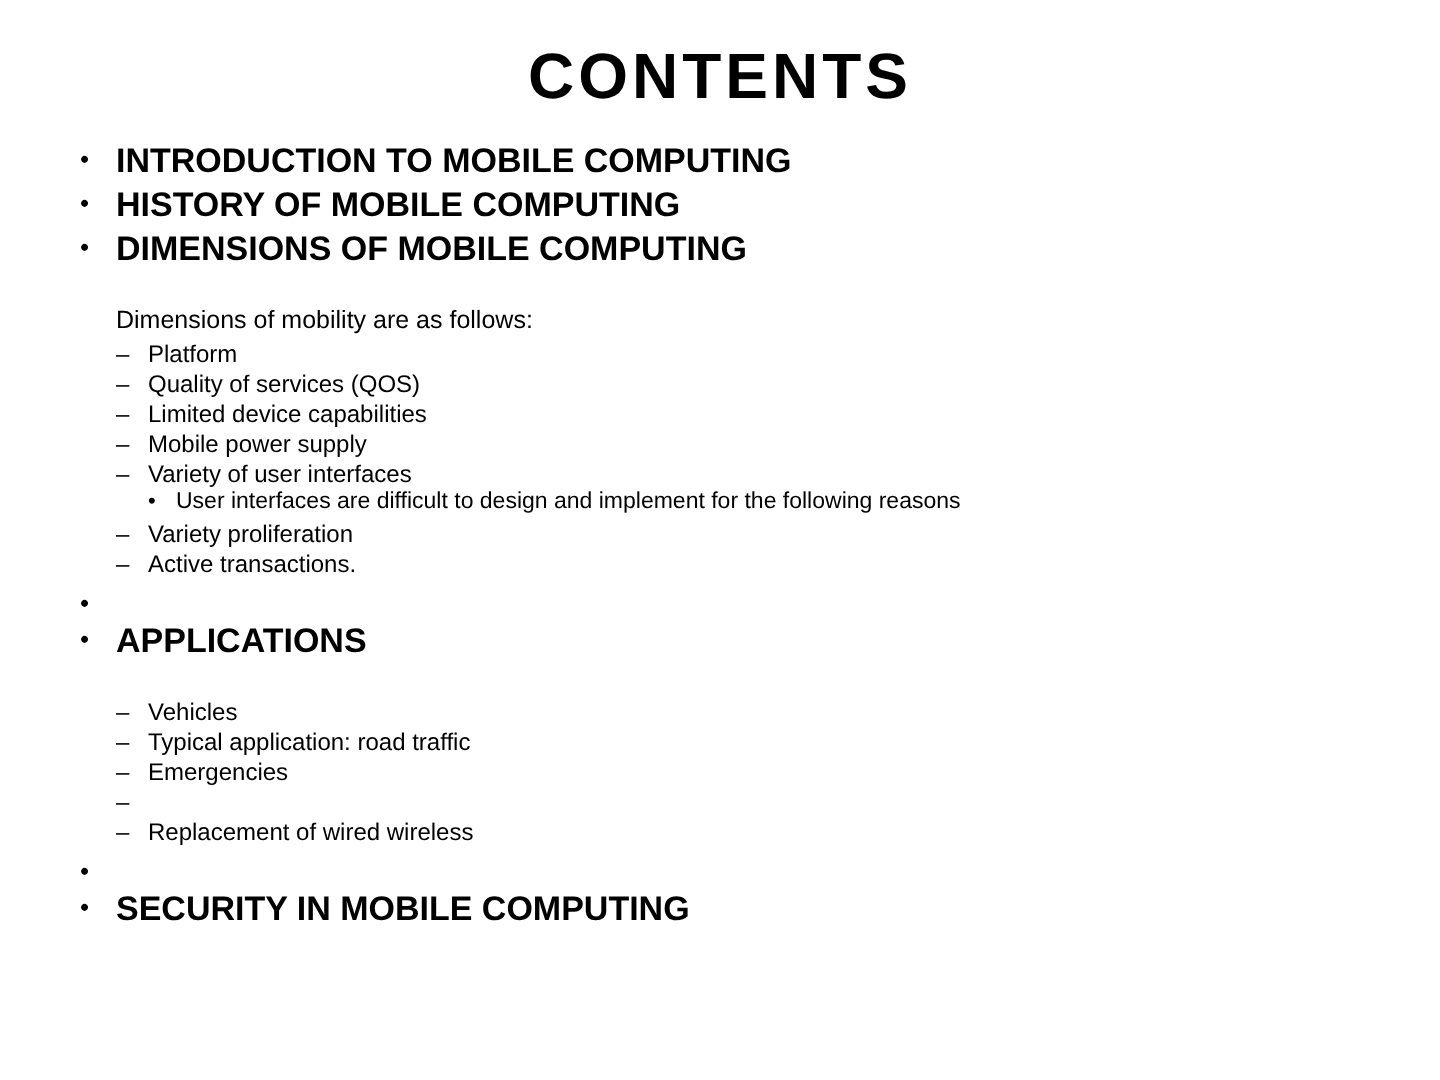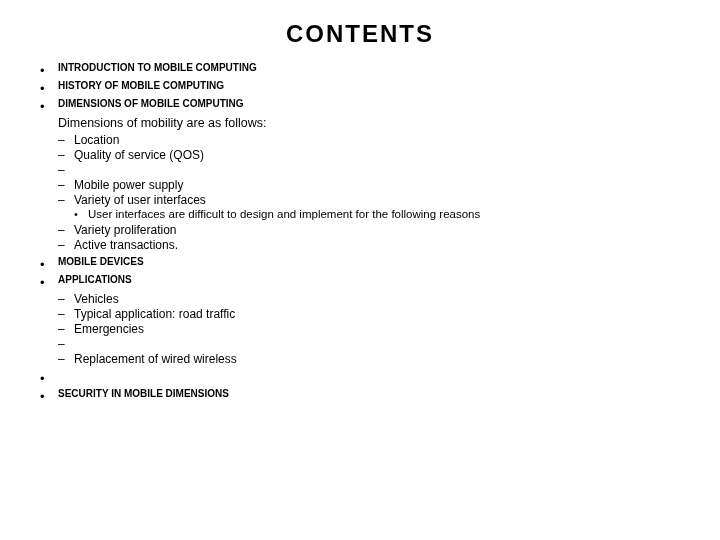--- a/index.html
+++ b/index.html
@@ -19,7 +19,7 @@
 
     h1 {
       text-align: center;
-      font-size: 24px;
+      font-size: 32px;
       font-weight: 900;
       letter-spacing: 2px;
       margin-bottom: 14px;

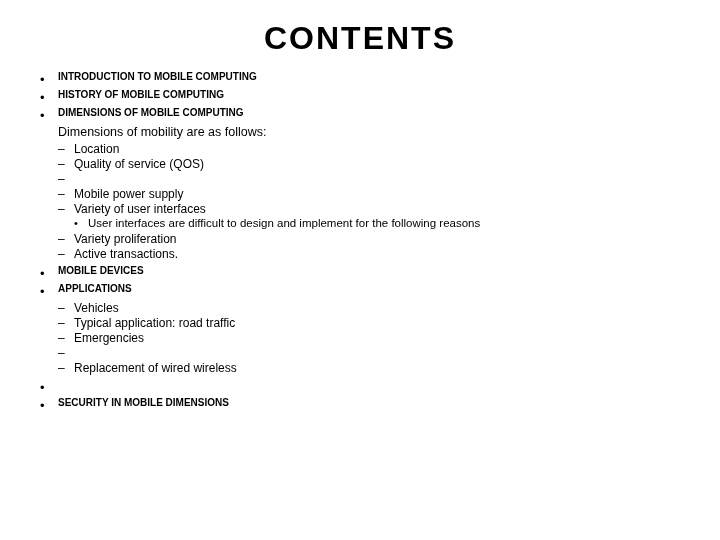--- a/index.html
+++ b/index.html
@@ -48,7 +48,7 @@
 
     .bold-item {
       font-weight: bold;
-      font-size: 10px;
+      font-size: 17px;
     }
 
     .sub-section {

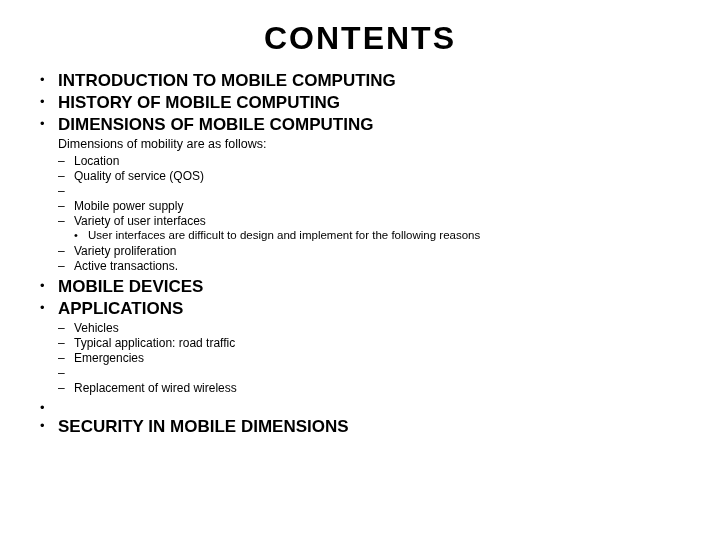--- a/index.html
+++ b/index.html
@@ -53,7 +53,7 @@
 
     .sub-section {
       margin-left: 18px;
-      margin-top: 2px;
+      margin-top: 18px;
     }
 
     .sub-section .intro-text {

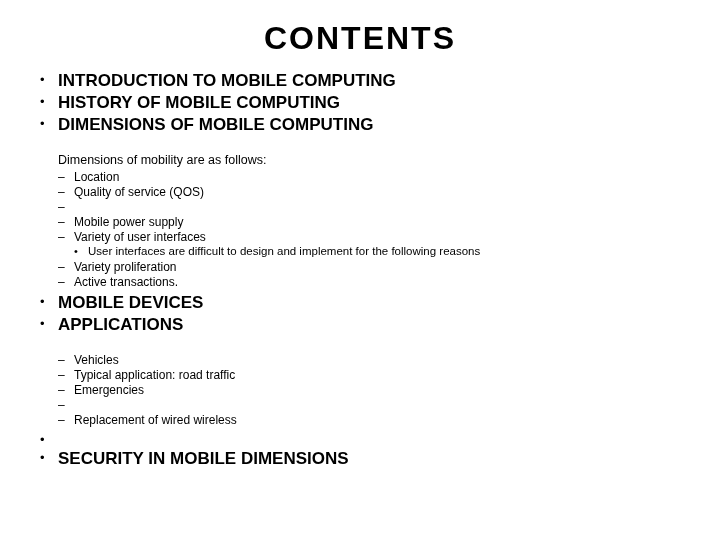--- a/index.html
+++ b/index.html
@@ -123,7 +123,7 @@
       <ul class="dash-list">
         <li>
           <span class="dash">–</span>
-          <span>Location</span>
+          <span>Platform</span>
         </li>
         <li>
           <span class="dash">–</span>

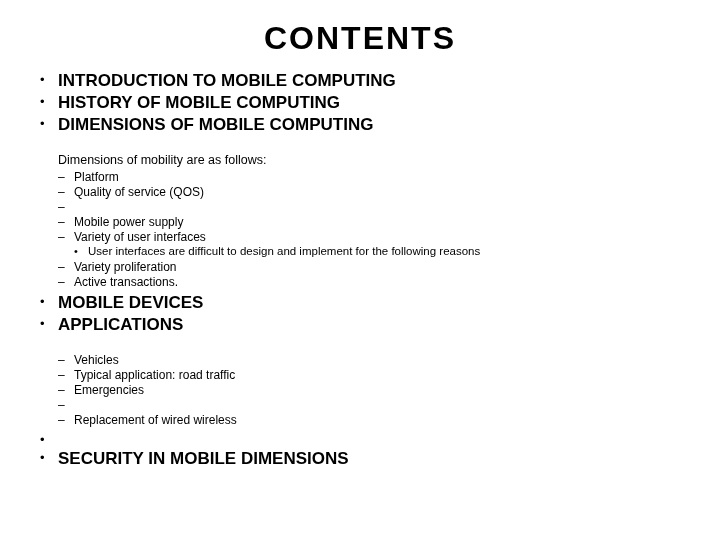--- a/index.html
+++ b/index.html
@@ -127,7 +127,7 @@
         </li>
         <li>
           <span class="dash">–</span>
-          <span>Quality of service (QOS)</span>
+          <span>Quality of services (QOS)</span>
         </li>
         <li>
           <span class="dash">–</span>

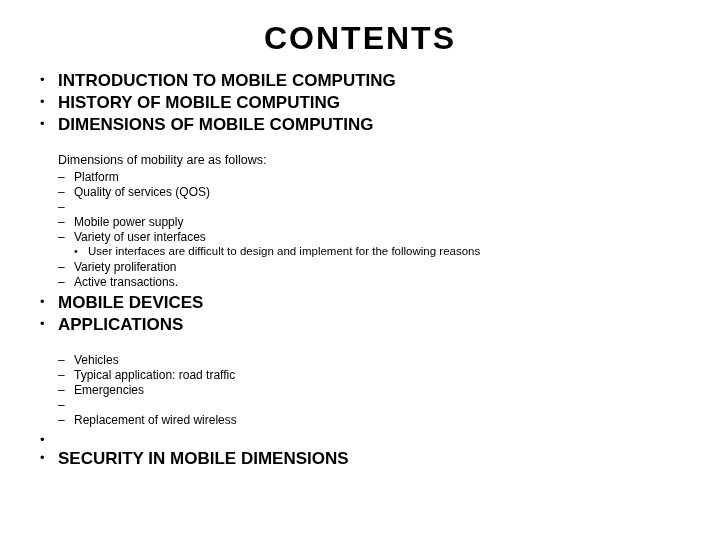--- a/index.html
+++ b/index.html
@@ -131,6 +131,7 @@
         </li>
         <li>
           <span class="dash">–</span>
+          <span>Limited device capabilities</span>
         </li>
         <li>
           <span class="dash">–</span>

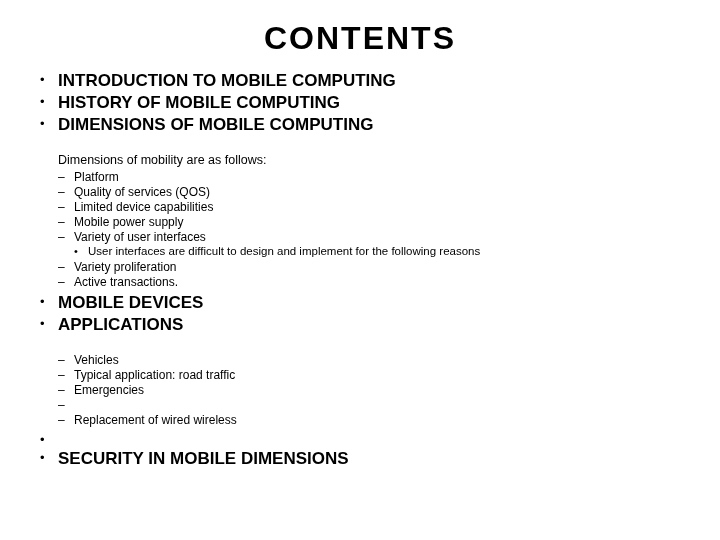--- a/index.html
+++ b/index.html
@@ -163,7 +163,6 @@
 
   <li>
     <span class="bullet">•</span>
-    <span class="bold-item">MOBILE DEVICES</span>
   </li>
 
   <li style="flex-direction: column;">

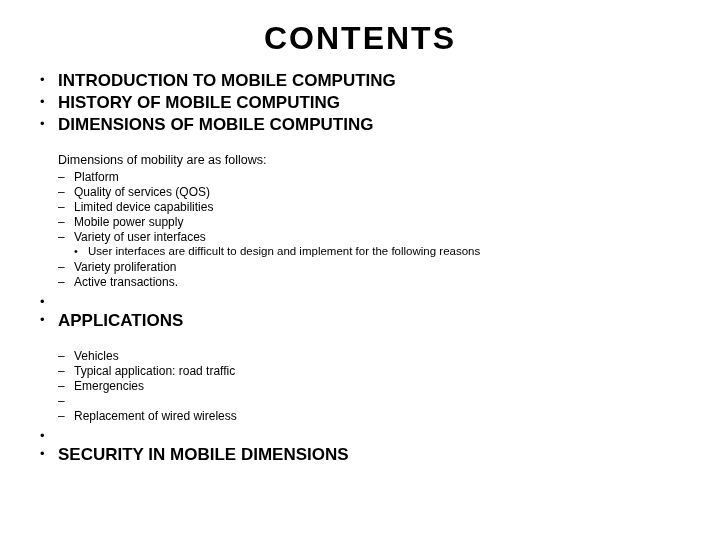--- a/index.html
+++ b/index.html
@@ -201,7 +201,7 @@
 
   <li>
     <span class="bullet">•</span>
-    <span class="bold-item">SECURITY IN MOBILE DIMENSIONS</span>
+    <span class="bold-item">SECURITY IN MOBILE COMPUTING</span>
   </li>
 
 </ul>

